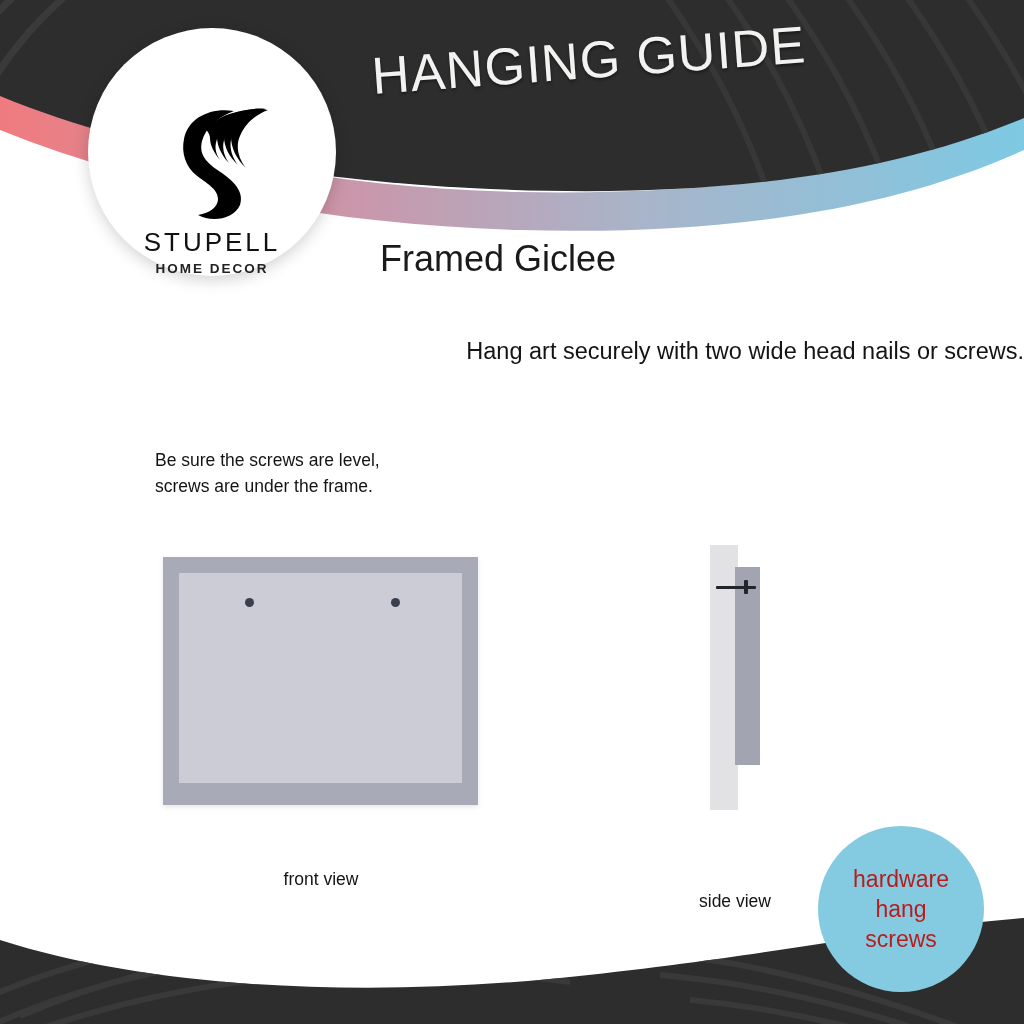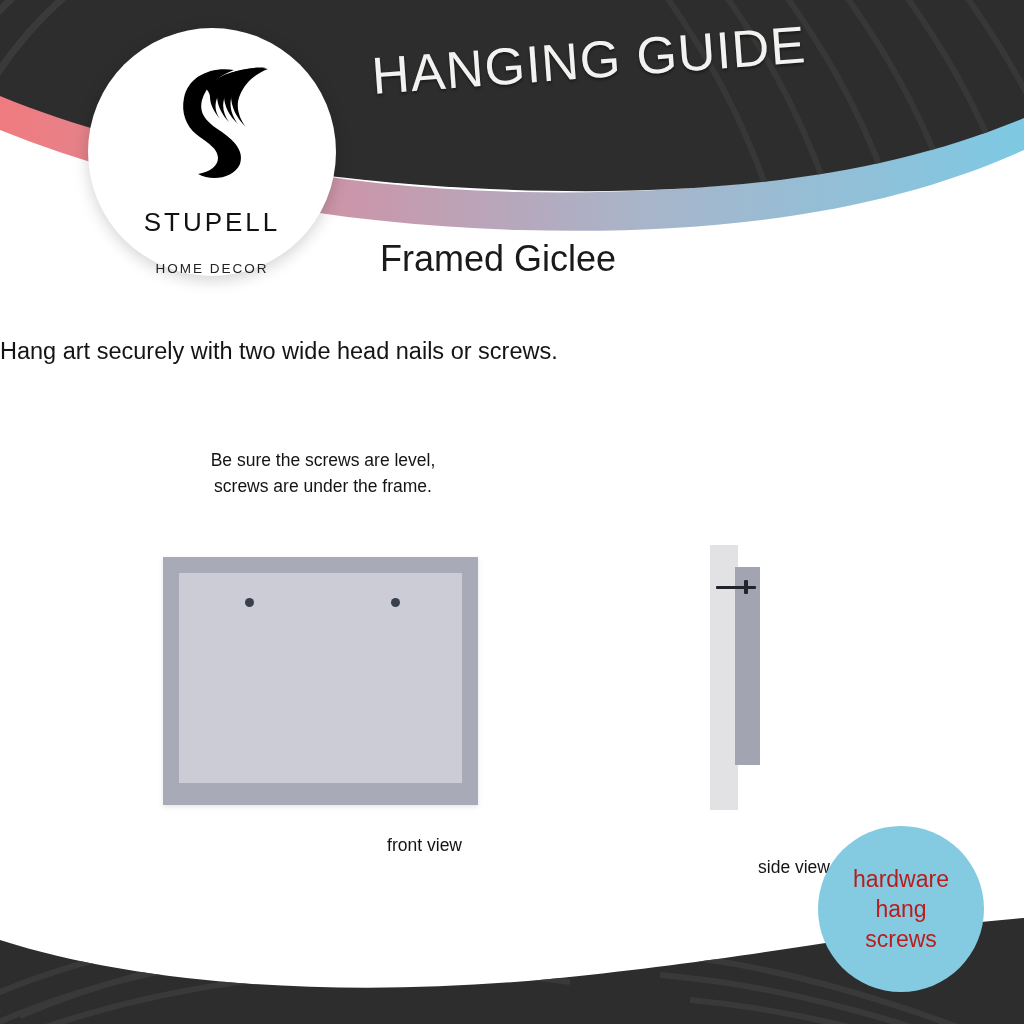--- a/index.html
+++ b/index.html
@@ -20,7 +20,7 @@
     position:absolute;left:88px;top:28px;width:248px;height:248px;
     border-radius:50%;background:#ffffff;
     box-shadow:0 4px 16px rgba(0,0,0,0.18);
-    display:flex;flex-direction:column;align-items:center;justify-content:space-between;
+    display:flex;flex-direction:column;align-items:center;justify-content:flex-end;
     z-index:6;
   }
   .logo-mark{width:128px;height:128px;margin-top:26px;}

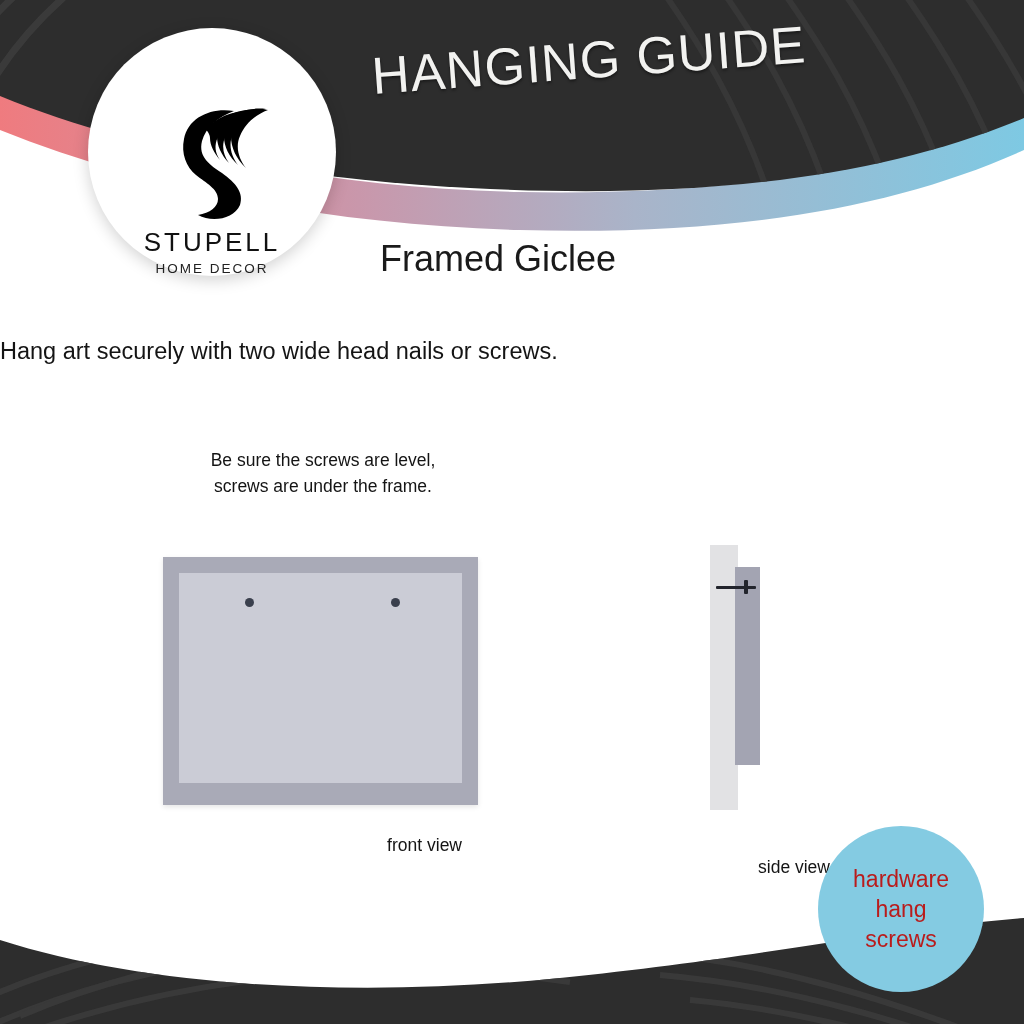--- a/index.html
+++ b/index.html
@@ -30,7 +30,7 @@
   }
   .logo-sub{
     font-size:13.5px;letter-spacing:2.0px;color:#222;margin-top:3px;
-    font-family:"Liberation Sans", sans-serif;font-weight:400;
+    font-family:"Liberation Sans", sans-serif;font-weight:700;
   }
 
   

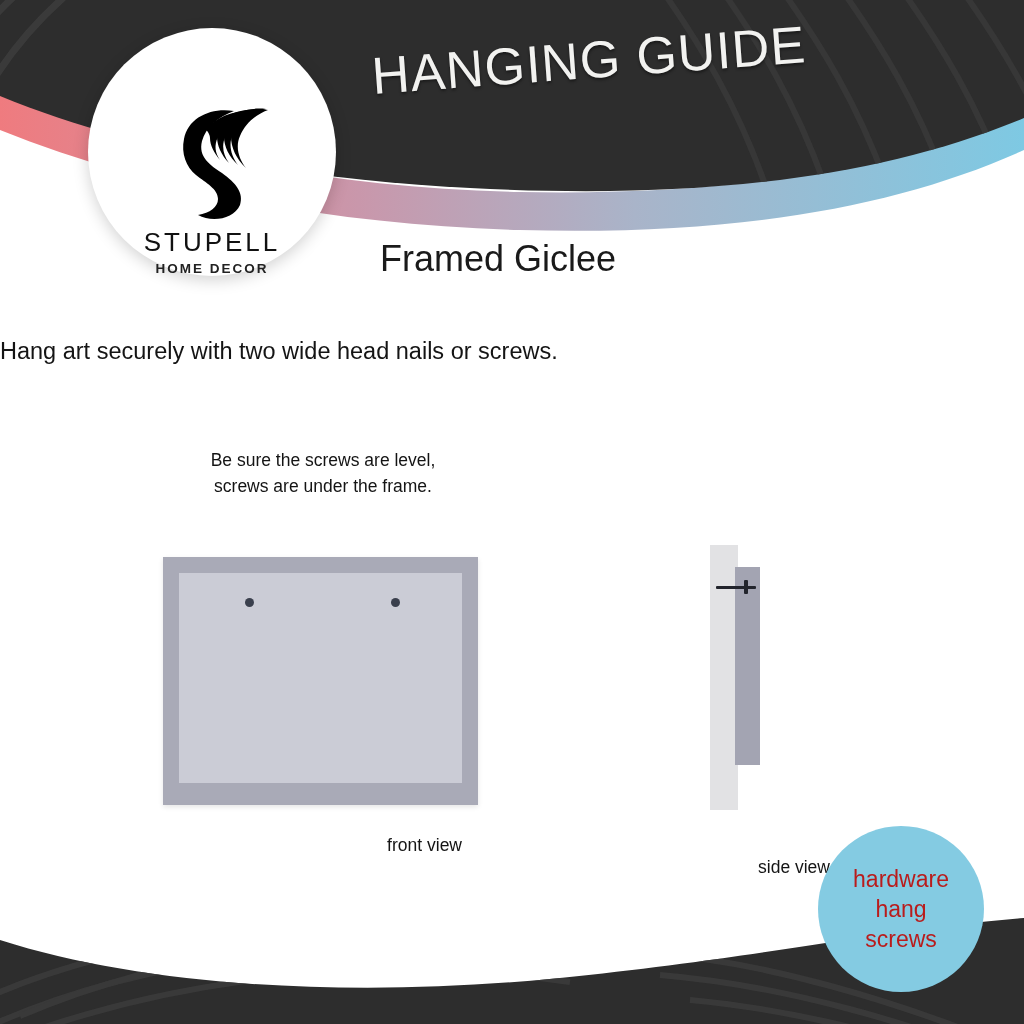--- a/index.html
+++ b/index.html
@@ -50,7 +50,7 @@
     font-family:"Liberation Sans", sans-serif;white-space:nowrap;
   }
   .lead-text{
-    position:absolute;left:0;top:338px;width:1024px;text-align:left;z-index:5;
+    position:absolute;left:0;top:338px;width:1024px;text-align:right;z-index:5;
     color:#141414;font-size:23.5px;font-weight:400;
     font-family:"Liberation Sans", sans-serif;
   }

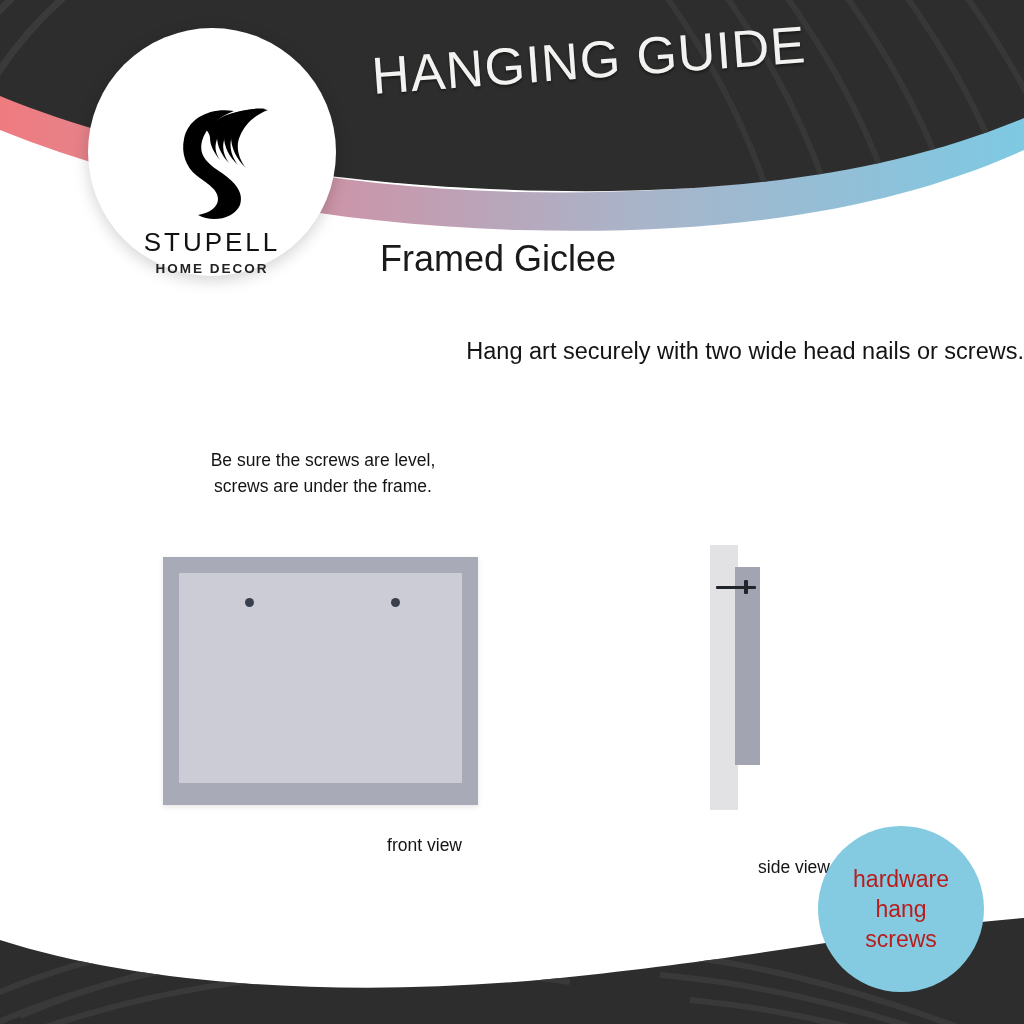--- a/index.html
+++ b/index.html
@@ -58,7 +58,7 @@
   
   .cap{
     position:absolute;z-index:5;color:#141414;
-    font-size:17.5px;line-height:26px;text-align:center;
+    font-size:17.5px;line-height:26px;text-align:left;
     font-family:"Liberation Sans", sans-serif;
   }
   .cap-left{left:155px;top:447px;width:336px;}

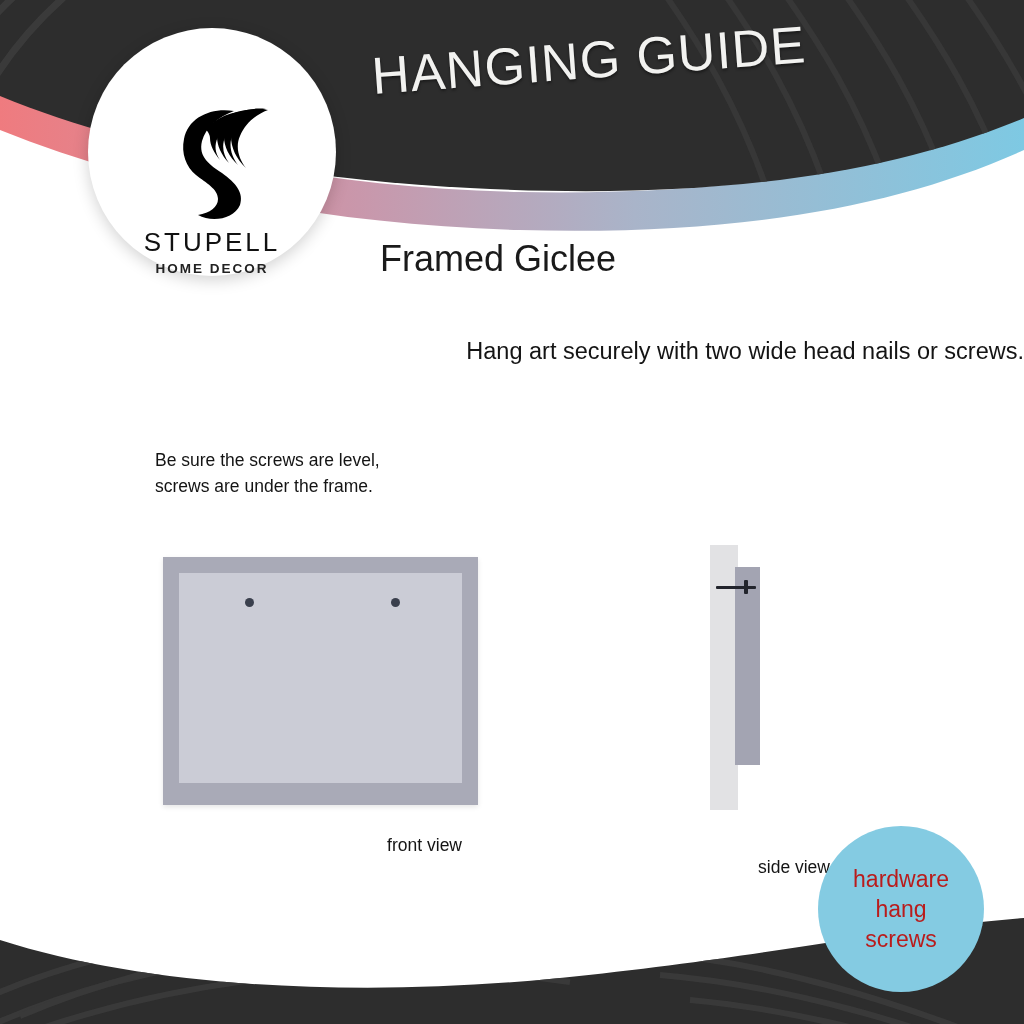--- a/index.html
+++ b/index.html
@@ -102,7 +102,7 @@
   
   .view-label{
     position:absolute;z-index:5;color:#141414;font-size:17.5px;
-    font-family:"Liberation Sans", sans-serif;text-align:right;
+    font-family:"Liberation Sans", sans-serif;text-align:center;margin-top:34px;
   }
   .label-front{left:180px;top:835px;width:282px;}
   .label-side{left:640px;top:857px;width:190px;}

